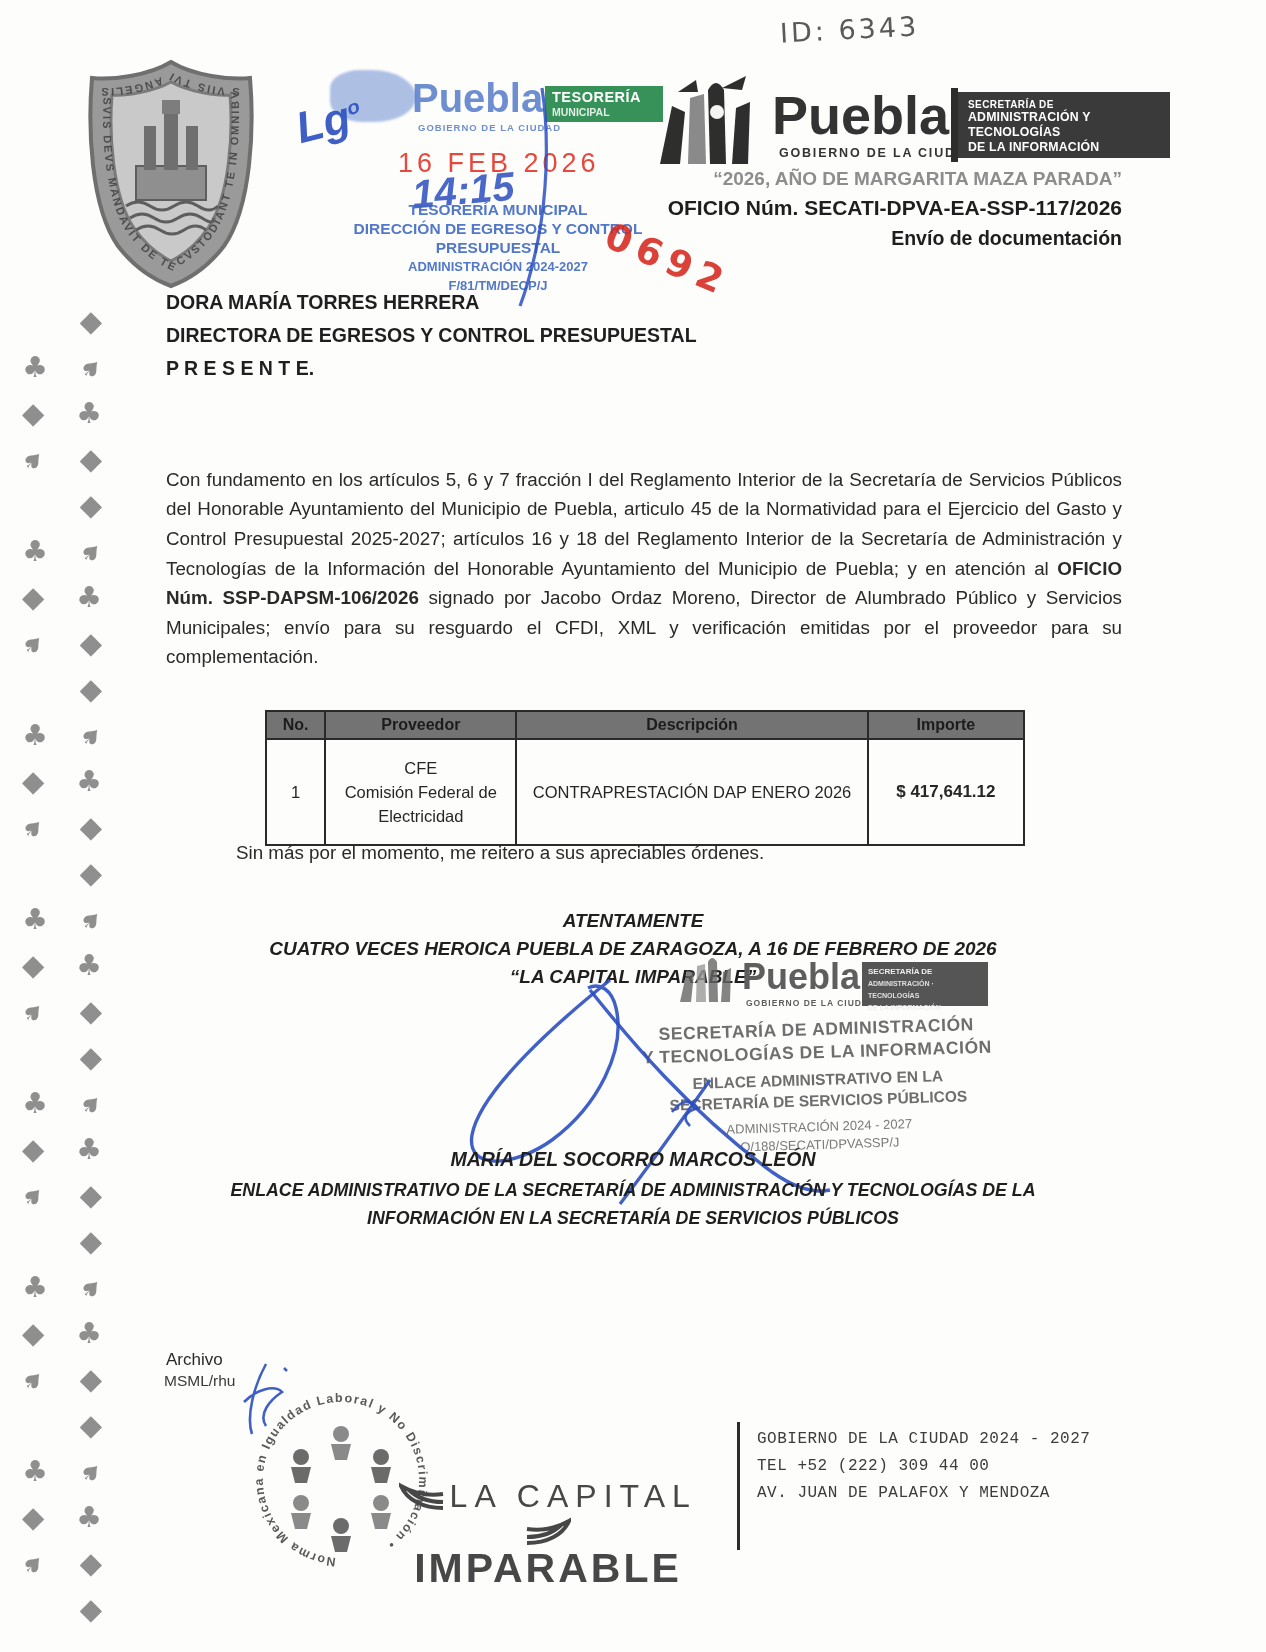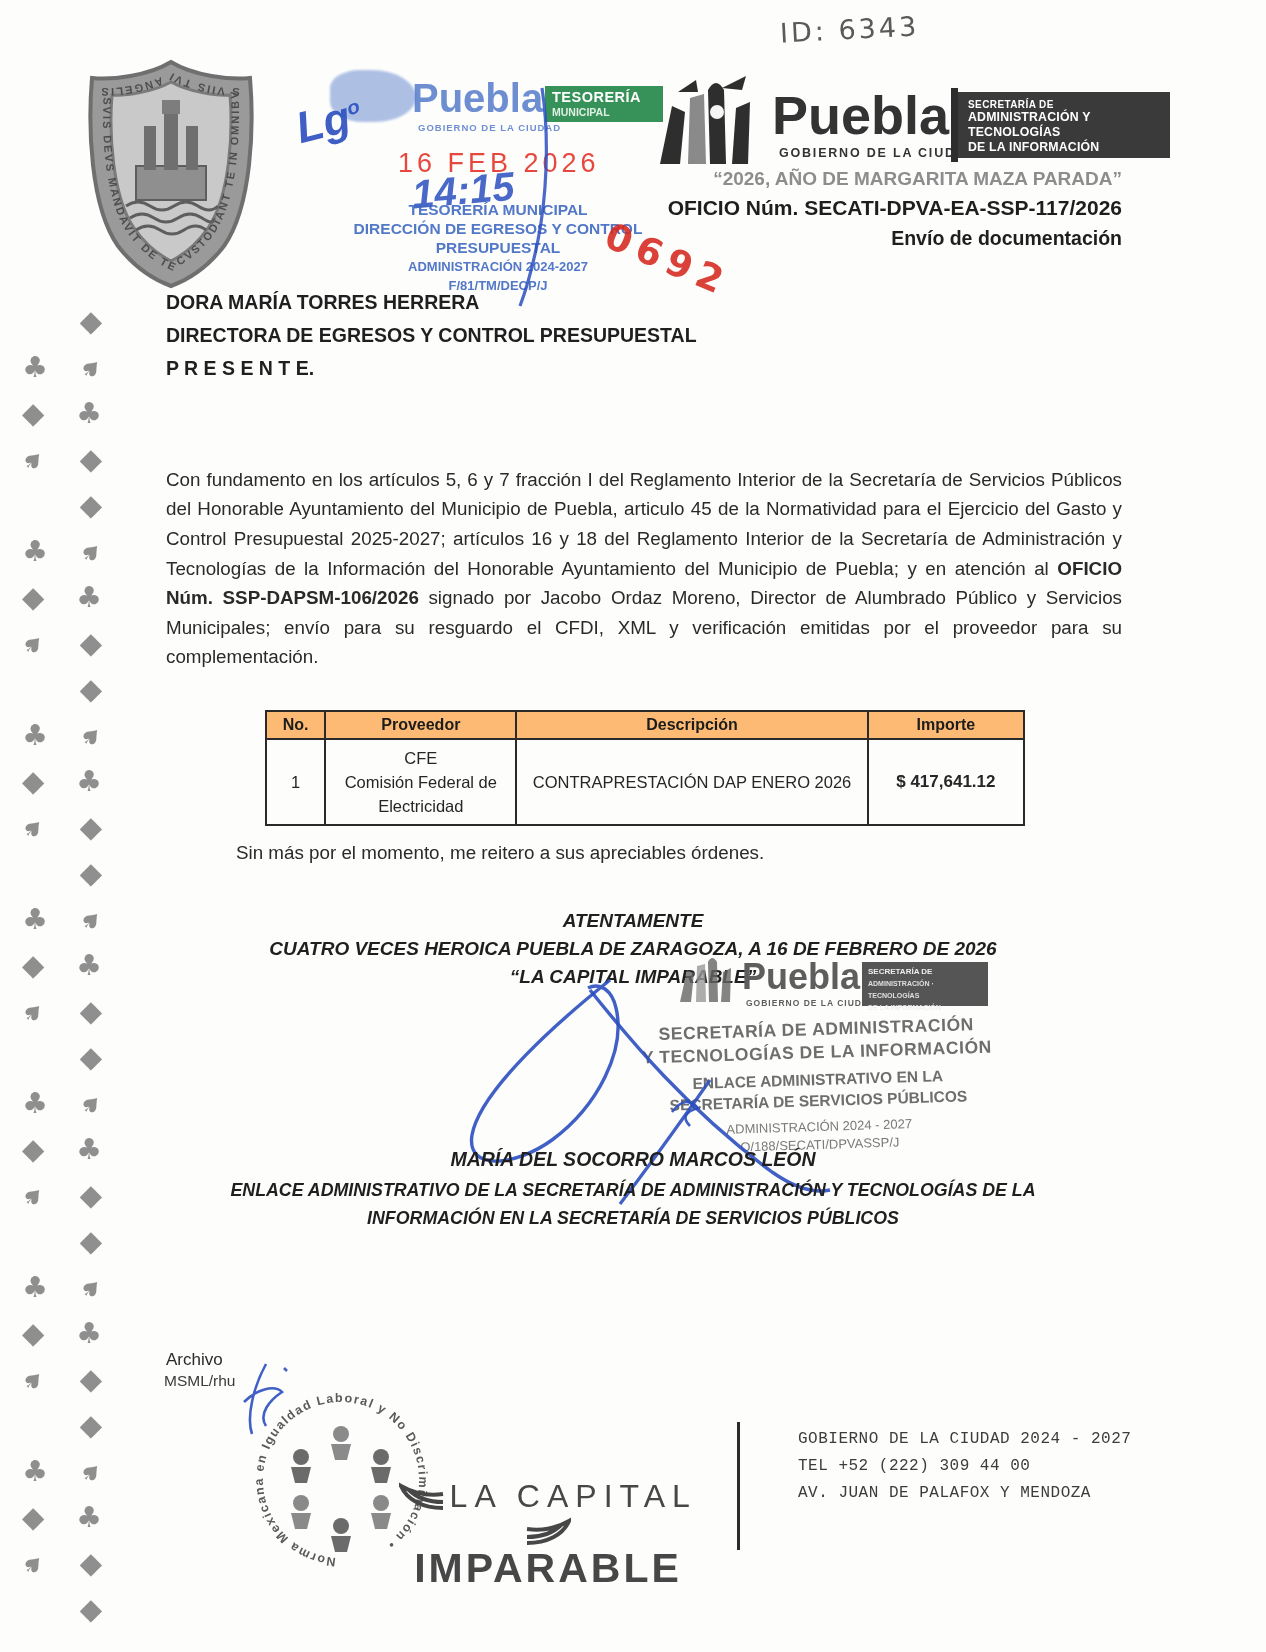--- a/index.html
+++ b/index.html
@@ -47,7 +47,7 @@
             text-align:justify;color:#2a2a2a;}
   
   .doctable{left:265px;top:710px;width:760px;border-collapse:collapse;}
-  .doctable th{background:#fdba74;border:2px solid #2a2a2a;font-size:16px;font-weight:700;
+  .doctable th{background:#737373;border:2px solid #2a2a2a;font-size:16px;font-weight:700;
                color:#1c1c1c;padding:4px 6px;}
   .doctable td{border:2px solid #2a2a2a;font-size:16.5px;text-align:center;padding:6px 8px;
                color:#262626;line-height:24px;}

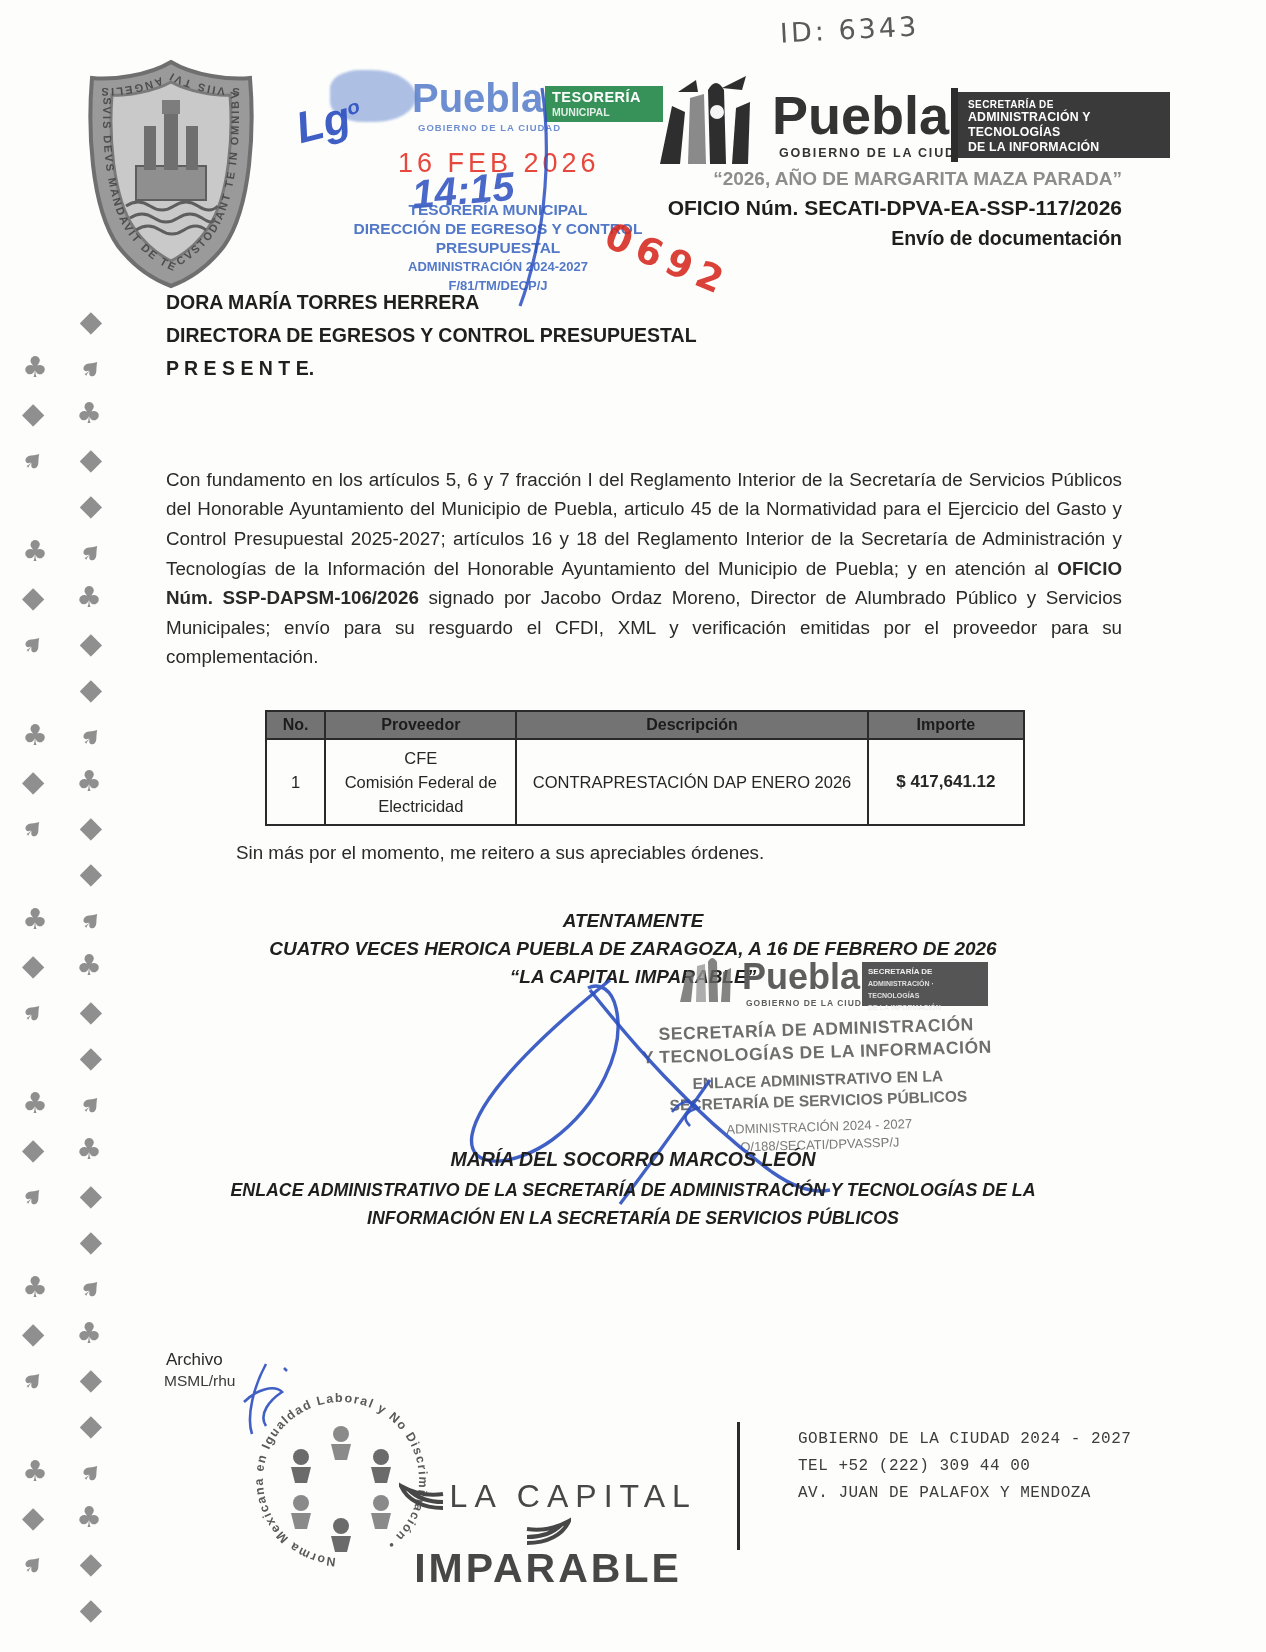--- a/index.html
+++ b/index.html
@@ -49,7 +49,7 @@
   .doctable{left:265px;top:710px;width:760px;border-collapse:collapse;}
   .doctable th{background:#737373;border:2px solid #2a2a2a;font-size:16px;font-weight:700;
                color:#1c1c1c;padding:4px 6px;}
-  .doctable td{border:2px solid #2a2a2a;font-size:16.5px;text-align:center;padding:6px 8px;
+  .doctable td{border:2px solid #2a2a2a;font-size:16.5px;text-align:center;padding:16px 8px;
                color:#262626;line-height:24px;}
   .doctable .imp{font-weight:700;font-size:17px;}
   .col-no{width:48px;}.col-prov{width:190px;}.col-desc{width:360px;}.col-imp{width:150px;}

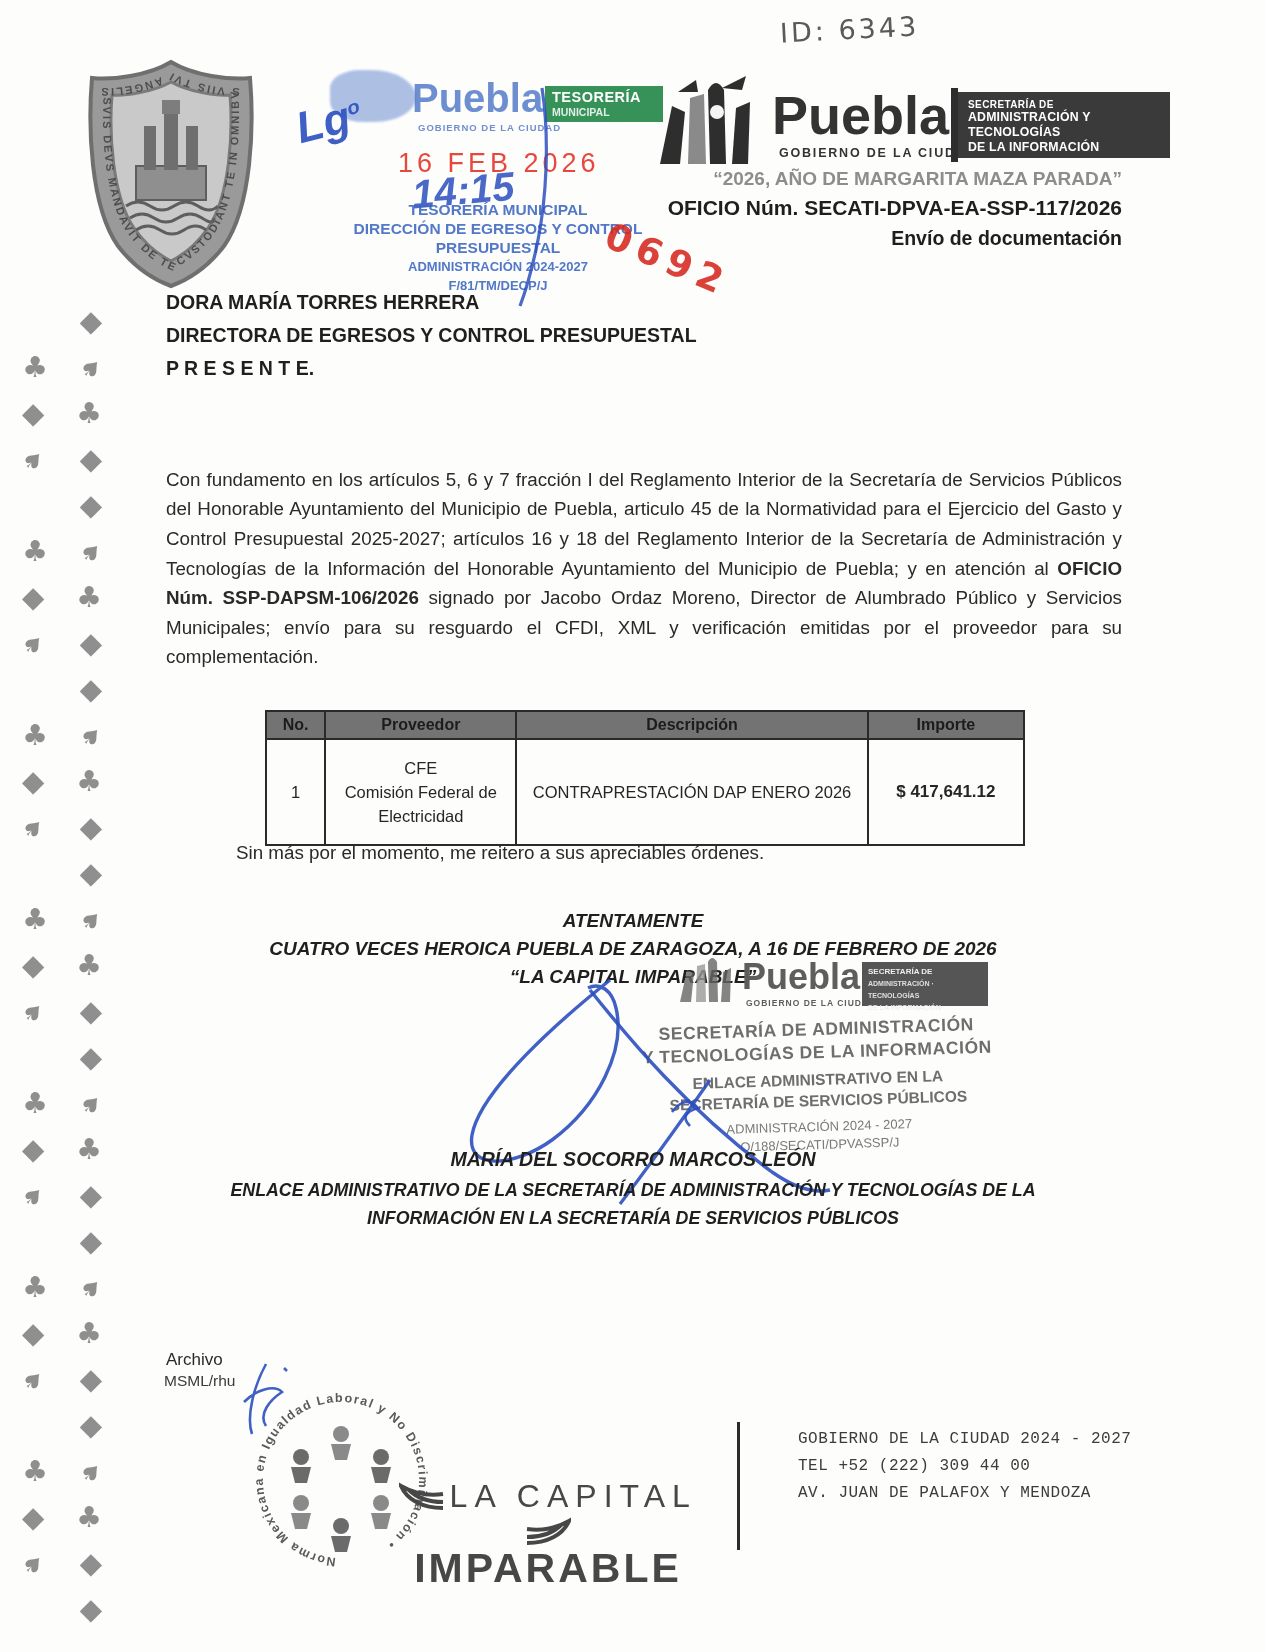--- a/index.html
+++ b/index.html
@@ -84,7 +84,7 @@
   .cap-wing{display:inline-block;vertical-align:middle;}
   .f-divider{left:737px;top:1422px;width:3px;height:128px;background:#2b2b2b;}
   .f-address{left:757px;top:1426px;font-family:"Liberation Mono",monospace;font-size:16px;
-             line-height:27px;color:#3c3c3c;letter-spacing:.5px;margin-left:41px;}
+             line-height:27px;color:#3c3c3c;letter-spacing:.5px;}
   
   #pattern{left:20px;top:298px;width:84px;height:1354px;overflow:hidden;color:#8f8f8f;}
   .pat-row{display:flex;justify-content:space-between;height:46px;align-items:center;padding:0 2px;}

